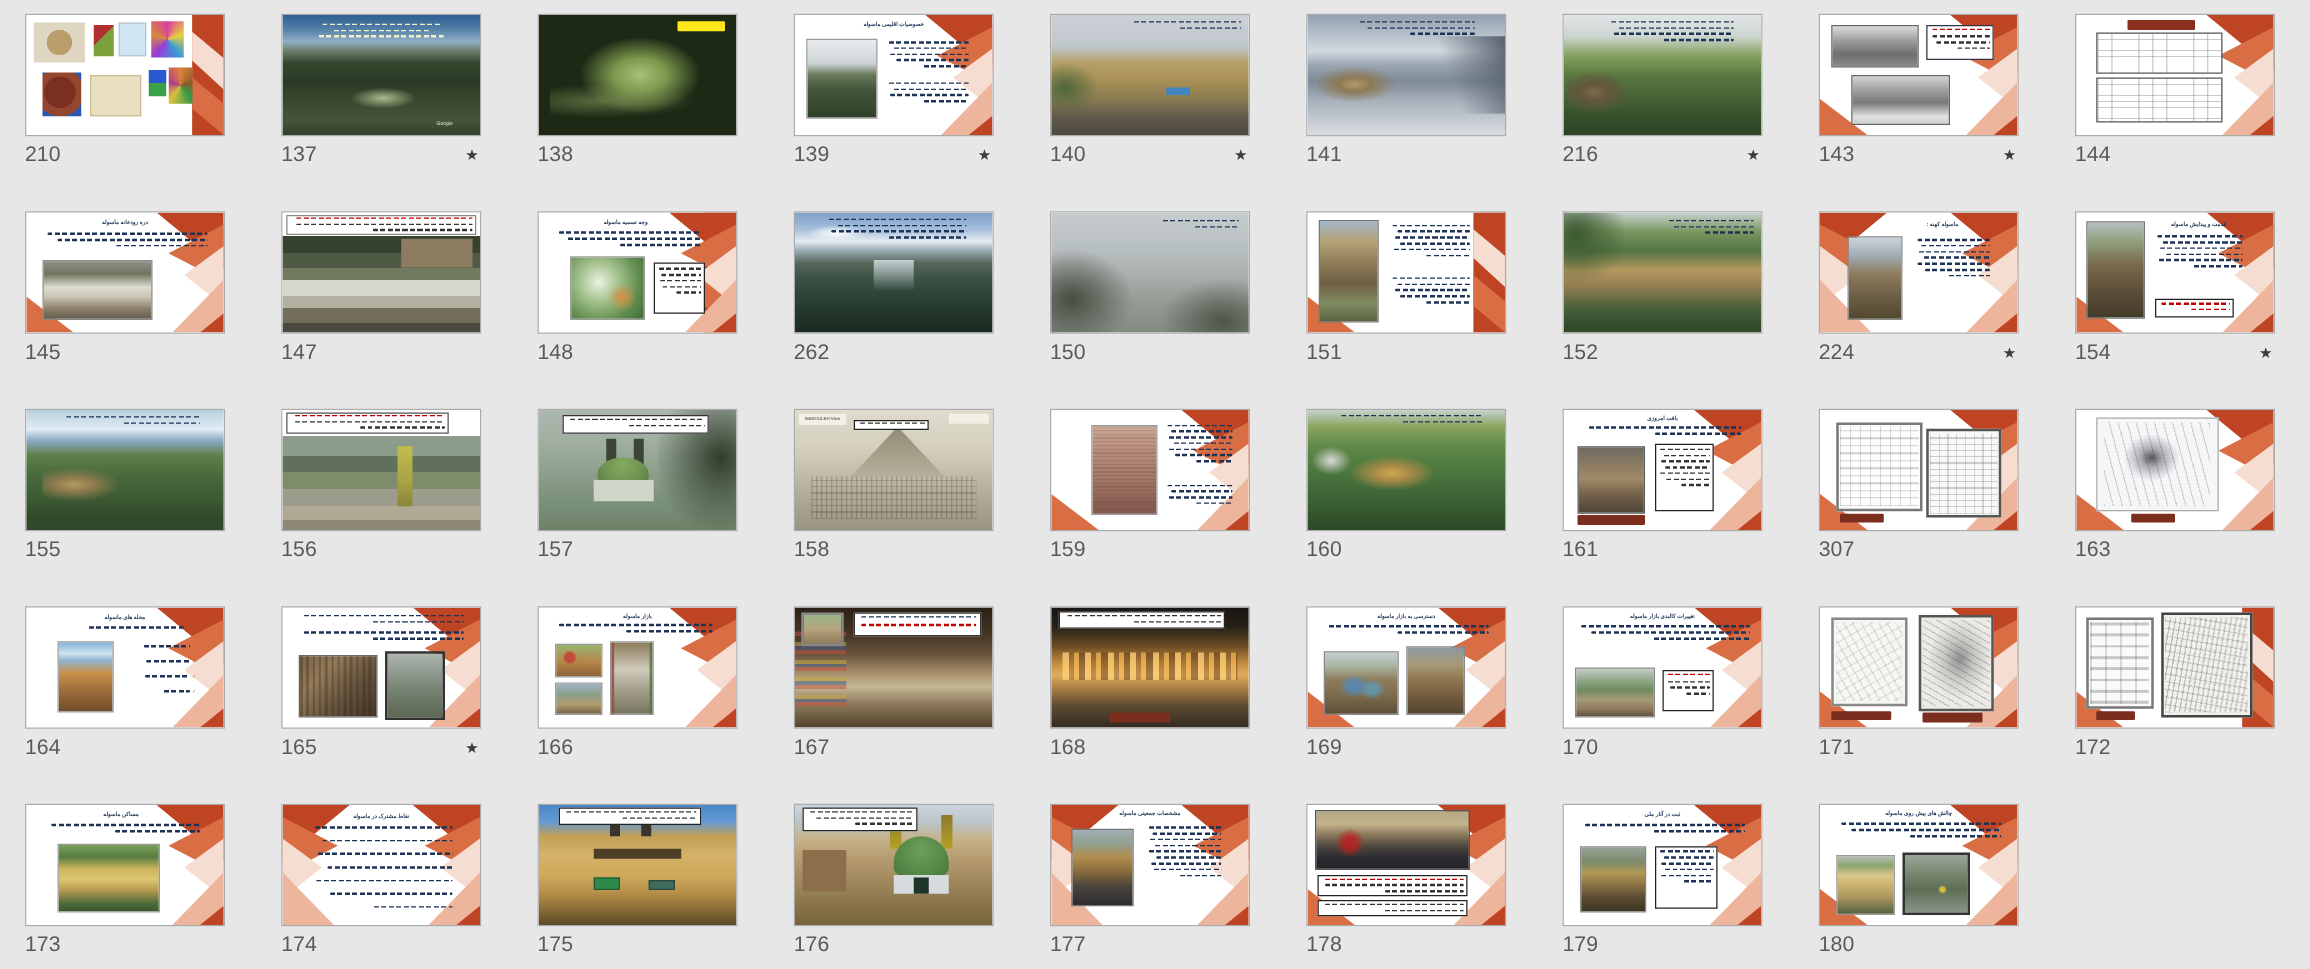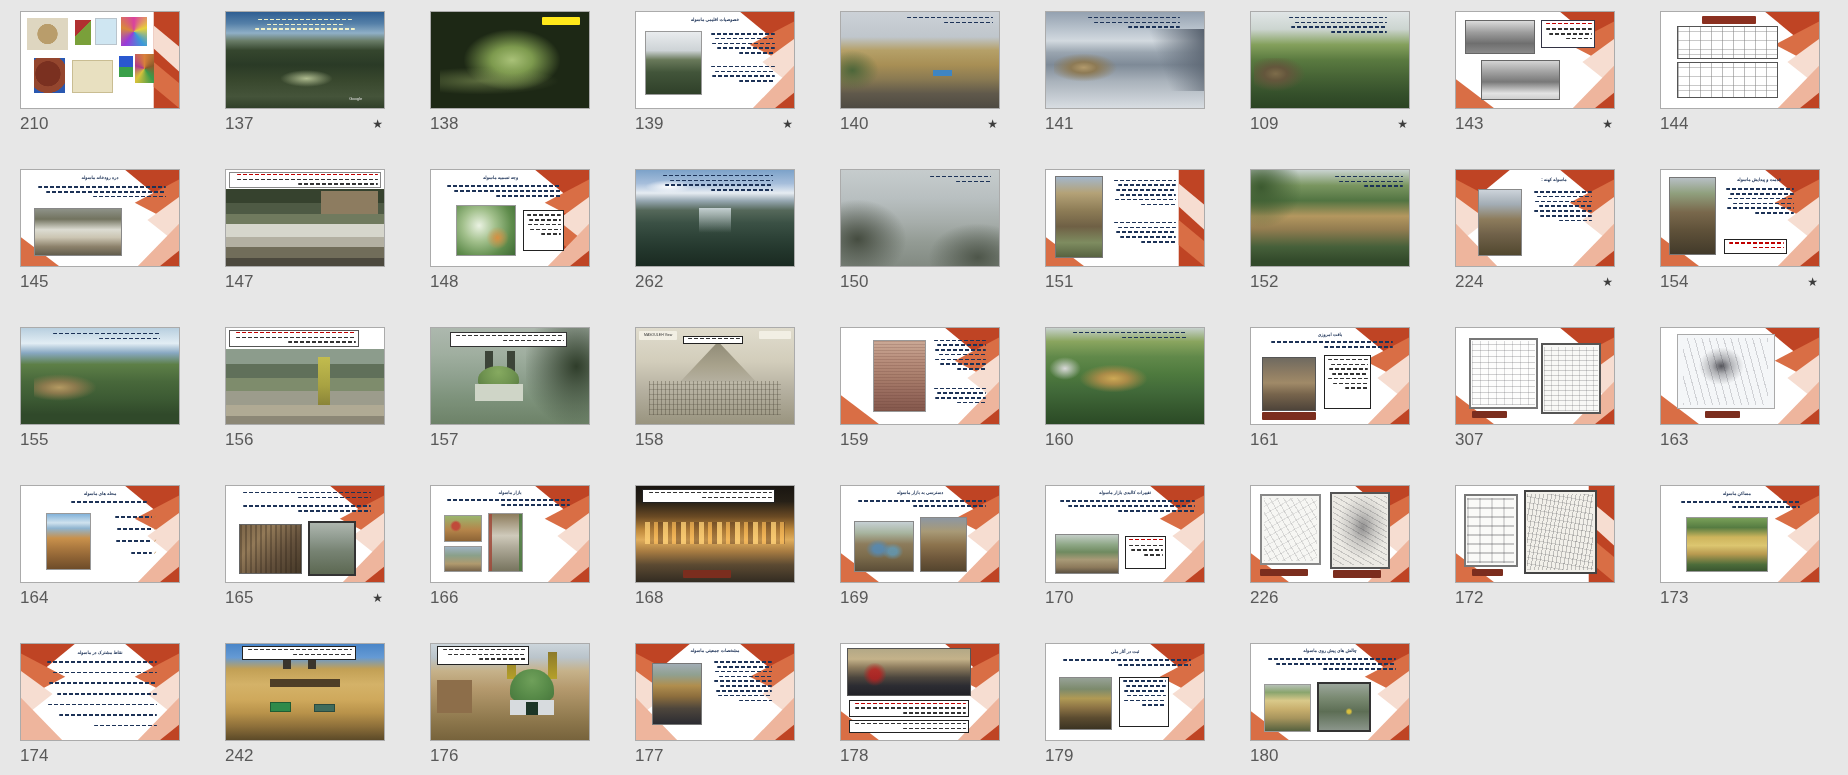--- a/index.html
+++ b/index.html
@@ -149,7 +149,7 @@
         </div>
       </div>
       <div class="meta">
-        <span class="num">109</span>
+        <span class="num">216</span>
         <span class="star">★</span>
       </div>
     </div>

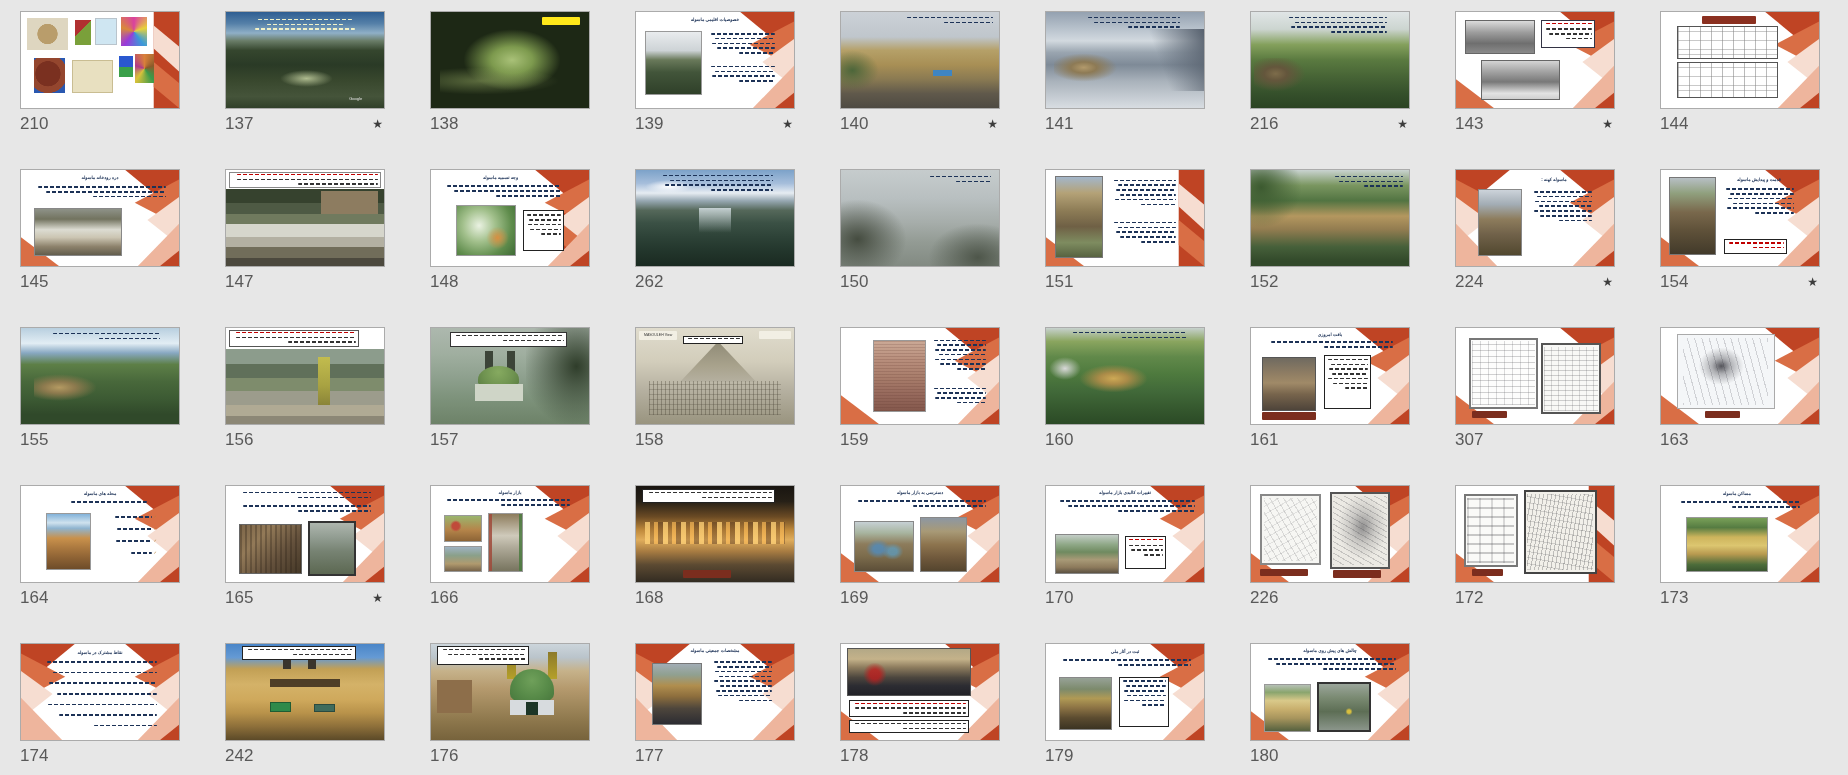--- a/index.html
+++ b/index.html
@@ -638,6 +638,23 @@
     </div>
     <div class="cell">
       <div class="thumb">
+        <div class="abs" style="inset: 0px; background: linear-gradient(rgb(44, 33, 23) 0%, rgb(67, 50, 35) 20%, rgb(100, 80, 58) 38%, rgb(168, 144, 107) 55%, rgb(196, 182, 149) 66%, rgb(141, 122, 92) 80%, rgb(84, 67, 44) 100%);"></div>
+        <div class="abs" style="left: 0%; top: 20%; width: 26%; height: 62%; background: repeating-linear-gradient(0deg, rgba(200, 80, 60, 0.5) 0px, rgba(200, 80, 60, 0.5) 3px, rgba(60, 90, 140, 0.5) 3px, rgba(60, 90, 140, 0.5) 6px, rgba(200, 170, 60, 0.5) 6px, rgba(200, 170, 60, 0.5) 9px, transparent 9px, transparent 14px);"></div>
+        <div class="abs" style="left: 3%; top: 4%; width: 22%; height: 28%; background: linear-gradient(rgb(154, 181, 138) 0%, rgb(181, 162, 122) 50%, rgb(141, 122, 92) 100%); border: 2px solid rgb(136, 136, 136); box-sizing: border-box;"></div>
+        <div class="abs" style="left: 30%; top: 4%; width: 64%; height: 20%; background: rgb(255, 255, 255); border: 1px solid rgb(51, 51, 51); box-sizing: border-box;"></div>
+        <div class="abs" style="left: 32%; top: 7%; width: 60%; display: flex; flex-direction: column; align-items: flex-end;">
+          <div class="ln-row" style="height: 1.6px; margin-bottom: 3.2px; width: 97%; background: repeating-linear-gradient(90deg, rgb(28, 50, 87) 0px, rgb(28, 50, 87) 4px, transparent 4px, transparent 6px);"></div>
+        </div>
+        <div class="abs" style="left: 32%; top: 14%; width: 60%; display: flex; flex-direction: column; align-items: flex-end;">
+          <div class="ln-row" style="height: 1.6px; margin-bottom: 3.2px; width: 97%; background: repeating-linear-gradient(90deg, rgb(192, 0, 0) 0px, rgb(192, 0, 0) 4px, transparent 4px, transparent 6px);"></div>
+        </div>
+      </div>
+      <div class="meta">
+        <span class="num">167</span>
+      </div>
+    </div>
+    <div class="cell">
+      <div class="thumb">
         <div class="abs" style="inset: 0px; background: linear-gradient(rgb(25, 21, 16) 0%, rgb(38, 32, 23) 16%, rgb(106, 74, 36) 32%, rgb(192, 138, 60) 46%, rgb(224, 173, 92) 56%, rgb(168, 124, 66) 68%, rgb(92, 74, 50) 82%, rgb(51, 44, 34) 100%);"></div>
         <div class="abs" style="left: 6%; top: 38%; width: 88%; height: 22%; background: repeating-linear-gradient(90deg, rgba(255, 210, 120, 0.75) 0px, rgba(255, 210, 120, 0.75) 5px, rgba(120, 80, 40, 0.3) 5px, rgba(120, 80, 40, 0.3) 9px, rgba(255, 190, 90, 0.6) 9px, rgba(255, 190, 90, 0.6) 13px, rgba(80, 50, 30, 0.4) 13px, rgba(80, 50, 30, 0.4) 18px);"></div>
         <div class="abs" style="left: 4%; top: 3%; width: 84%; height: 15%; background: rgb(255, 255, 255); border: 1px solid rgb(34, 34, 34); box-sizing: border-box;"></div>

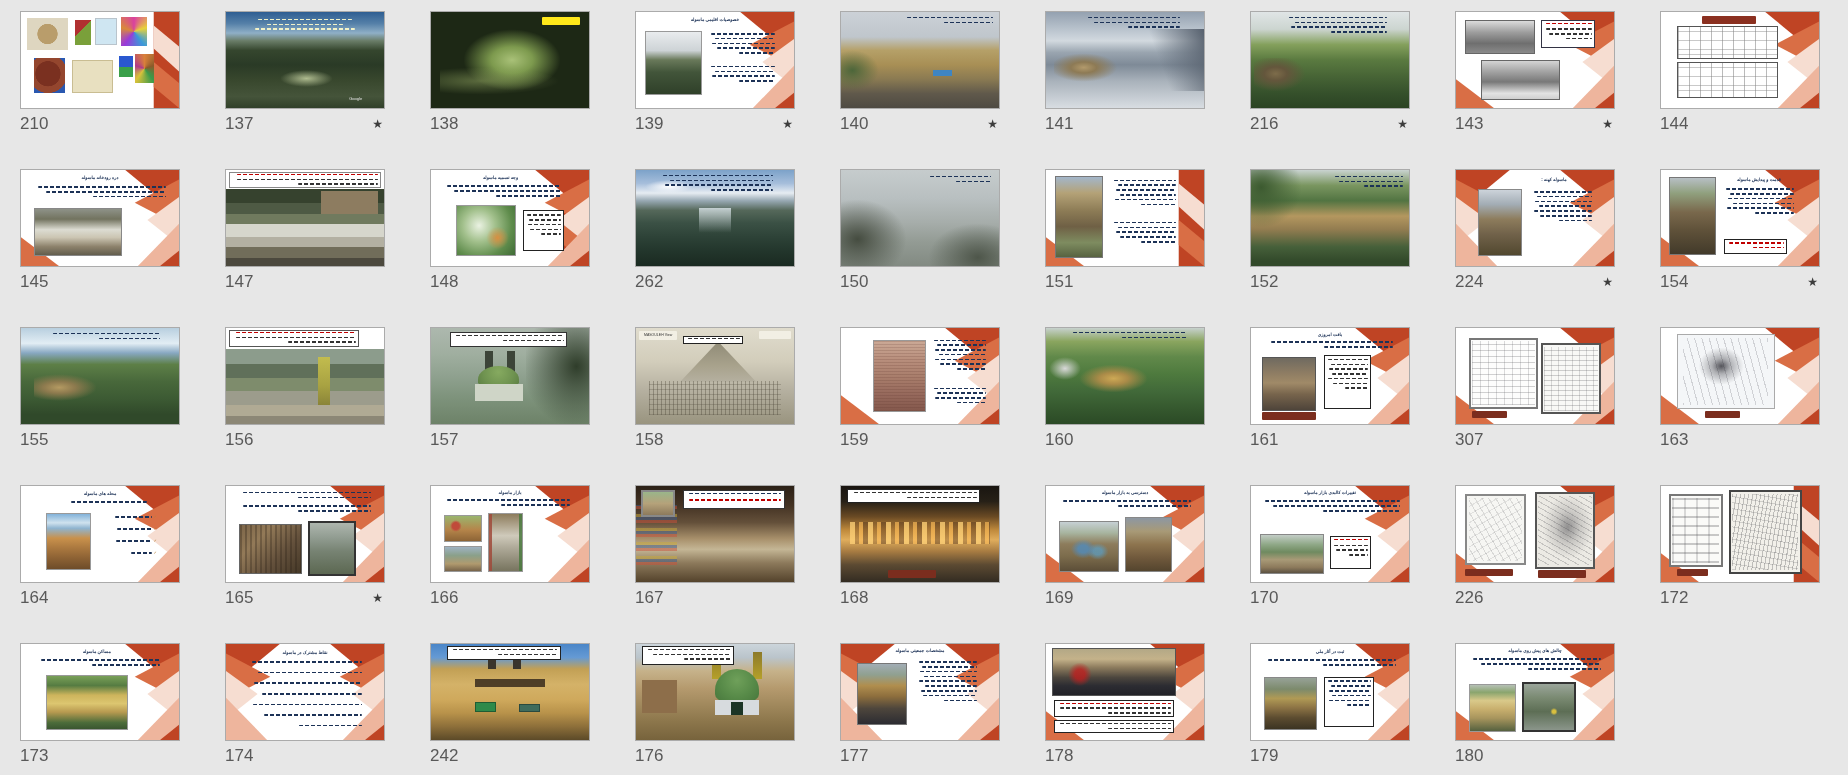--- a/index.html
+++ b/index.html
@@ -732,7 +732,7 @@
         <div class="abs" style="left: 52%; top: 88%; width: 30%; height: 8%; background: rgb(123, 45, 30); font-size: 3.5px; color: rgb(255, 211, 77); display: flex; align-items: center; justify-content: center; overflow: hidden; border-radius: 1px; direction: rtl;"></div>
       </div>
       <div class="meta">
-        <span class="num">226</span>
+        <span class="num">171</span>
       </div>
     </div>
     <div class="cell">

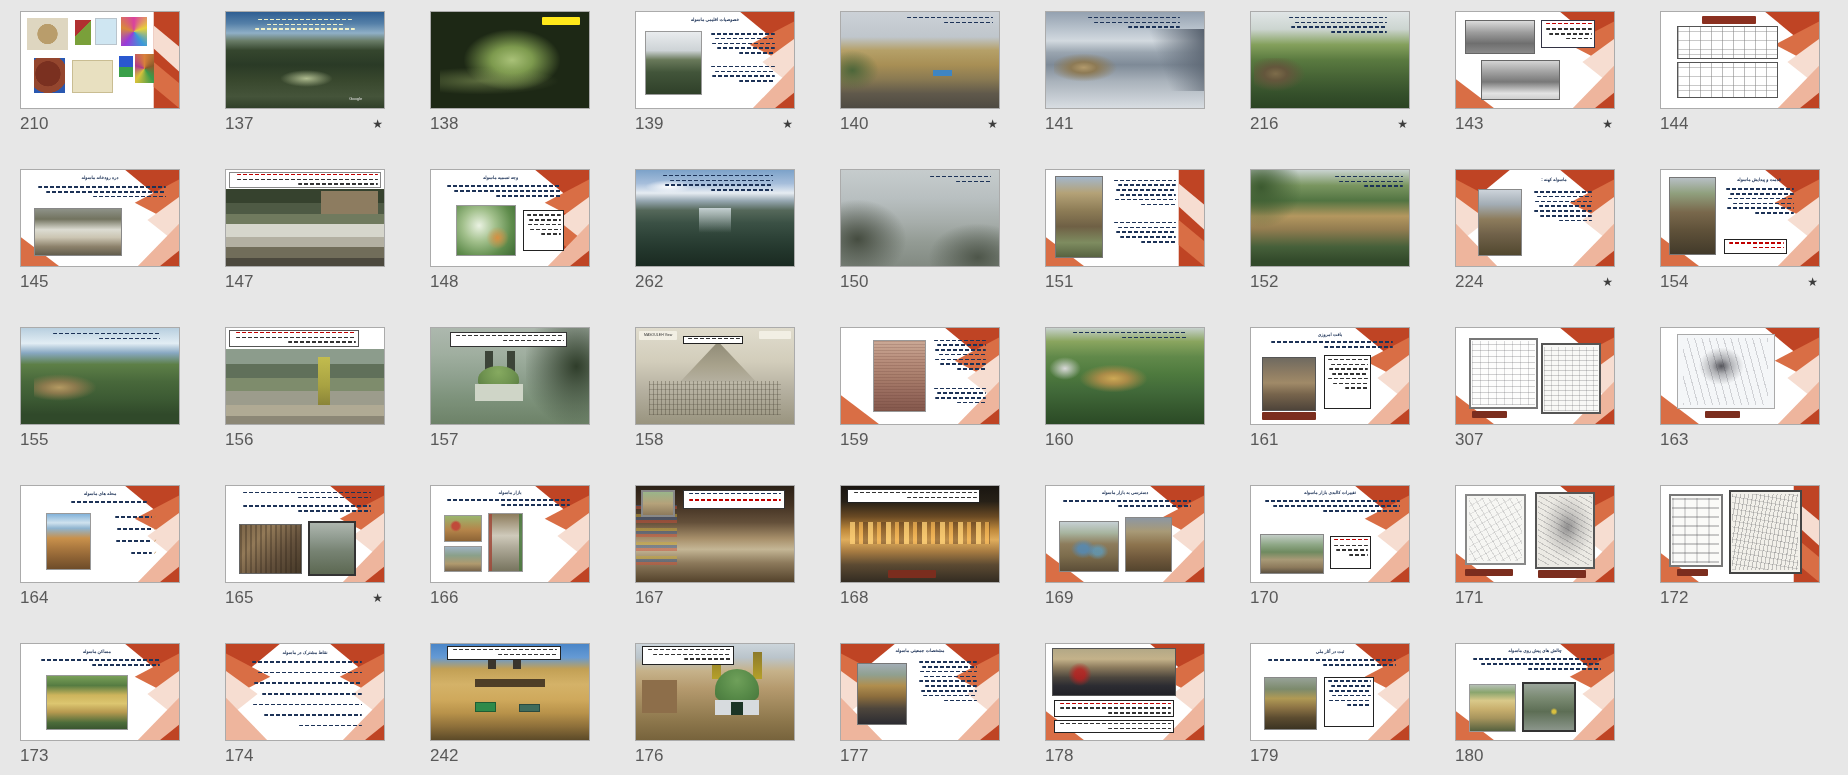--- a/index.html
+++ b/index.html
@@ -811,7 +811,7 @@
         </div>
       </div>
       <div class="meta">
-        <span class="num">242</span>
+        <span class="num">175</span>
       </div>
     </div>
     <div class="cell">

